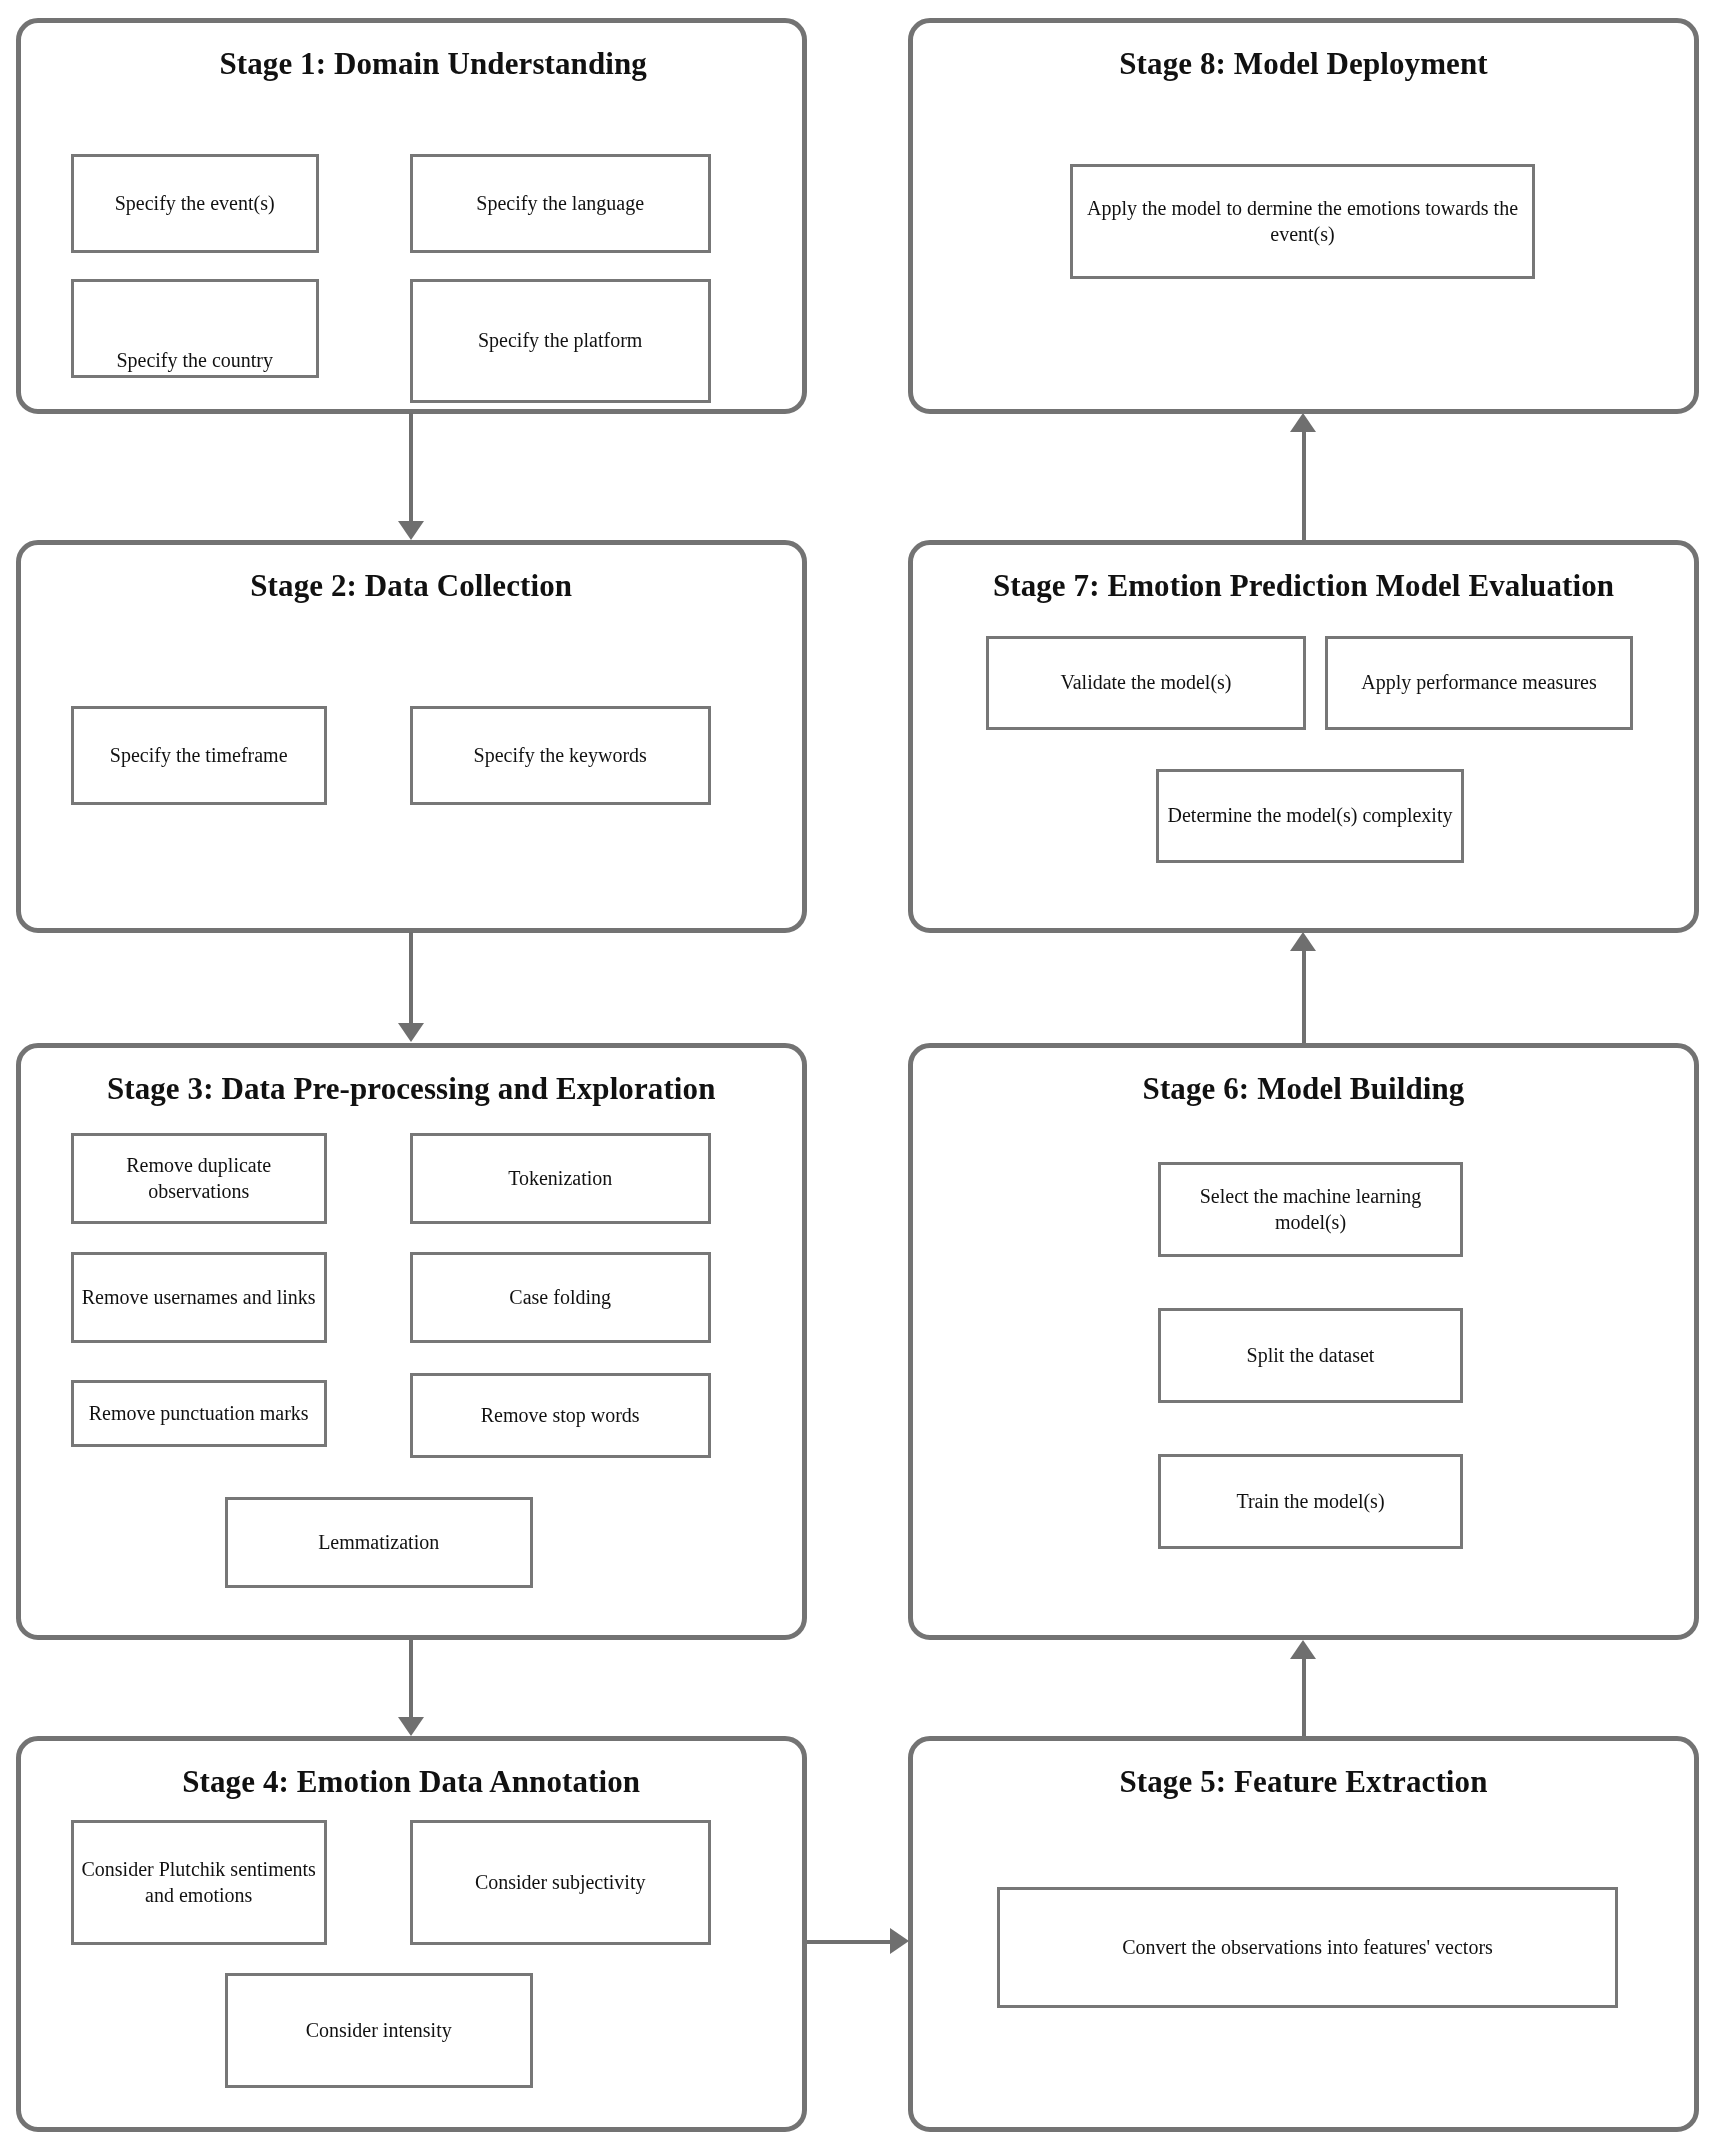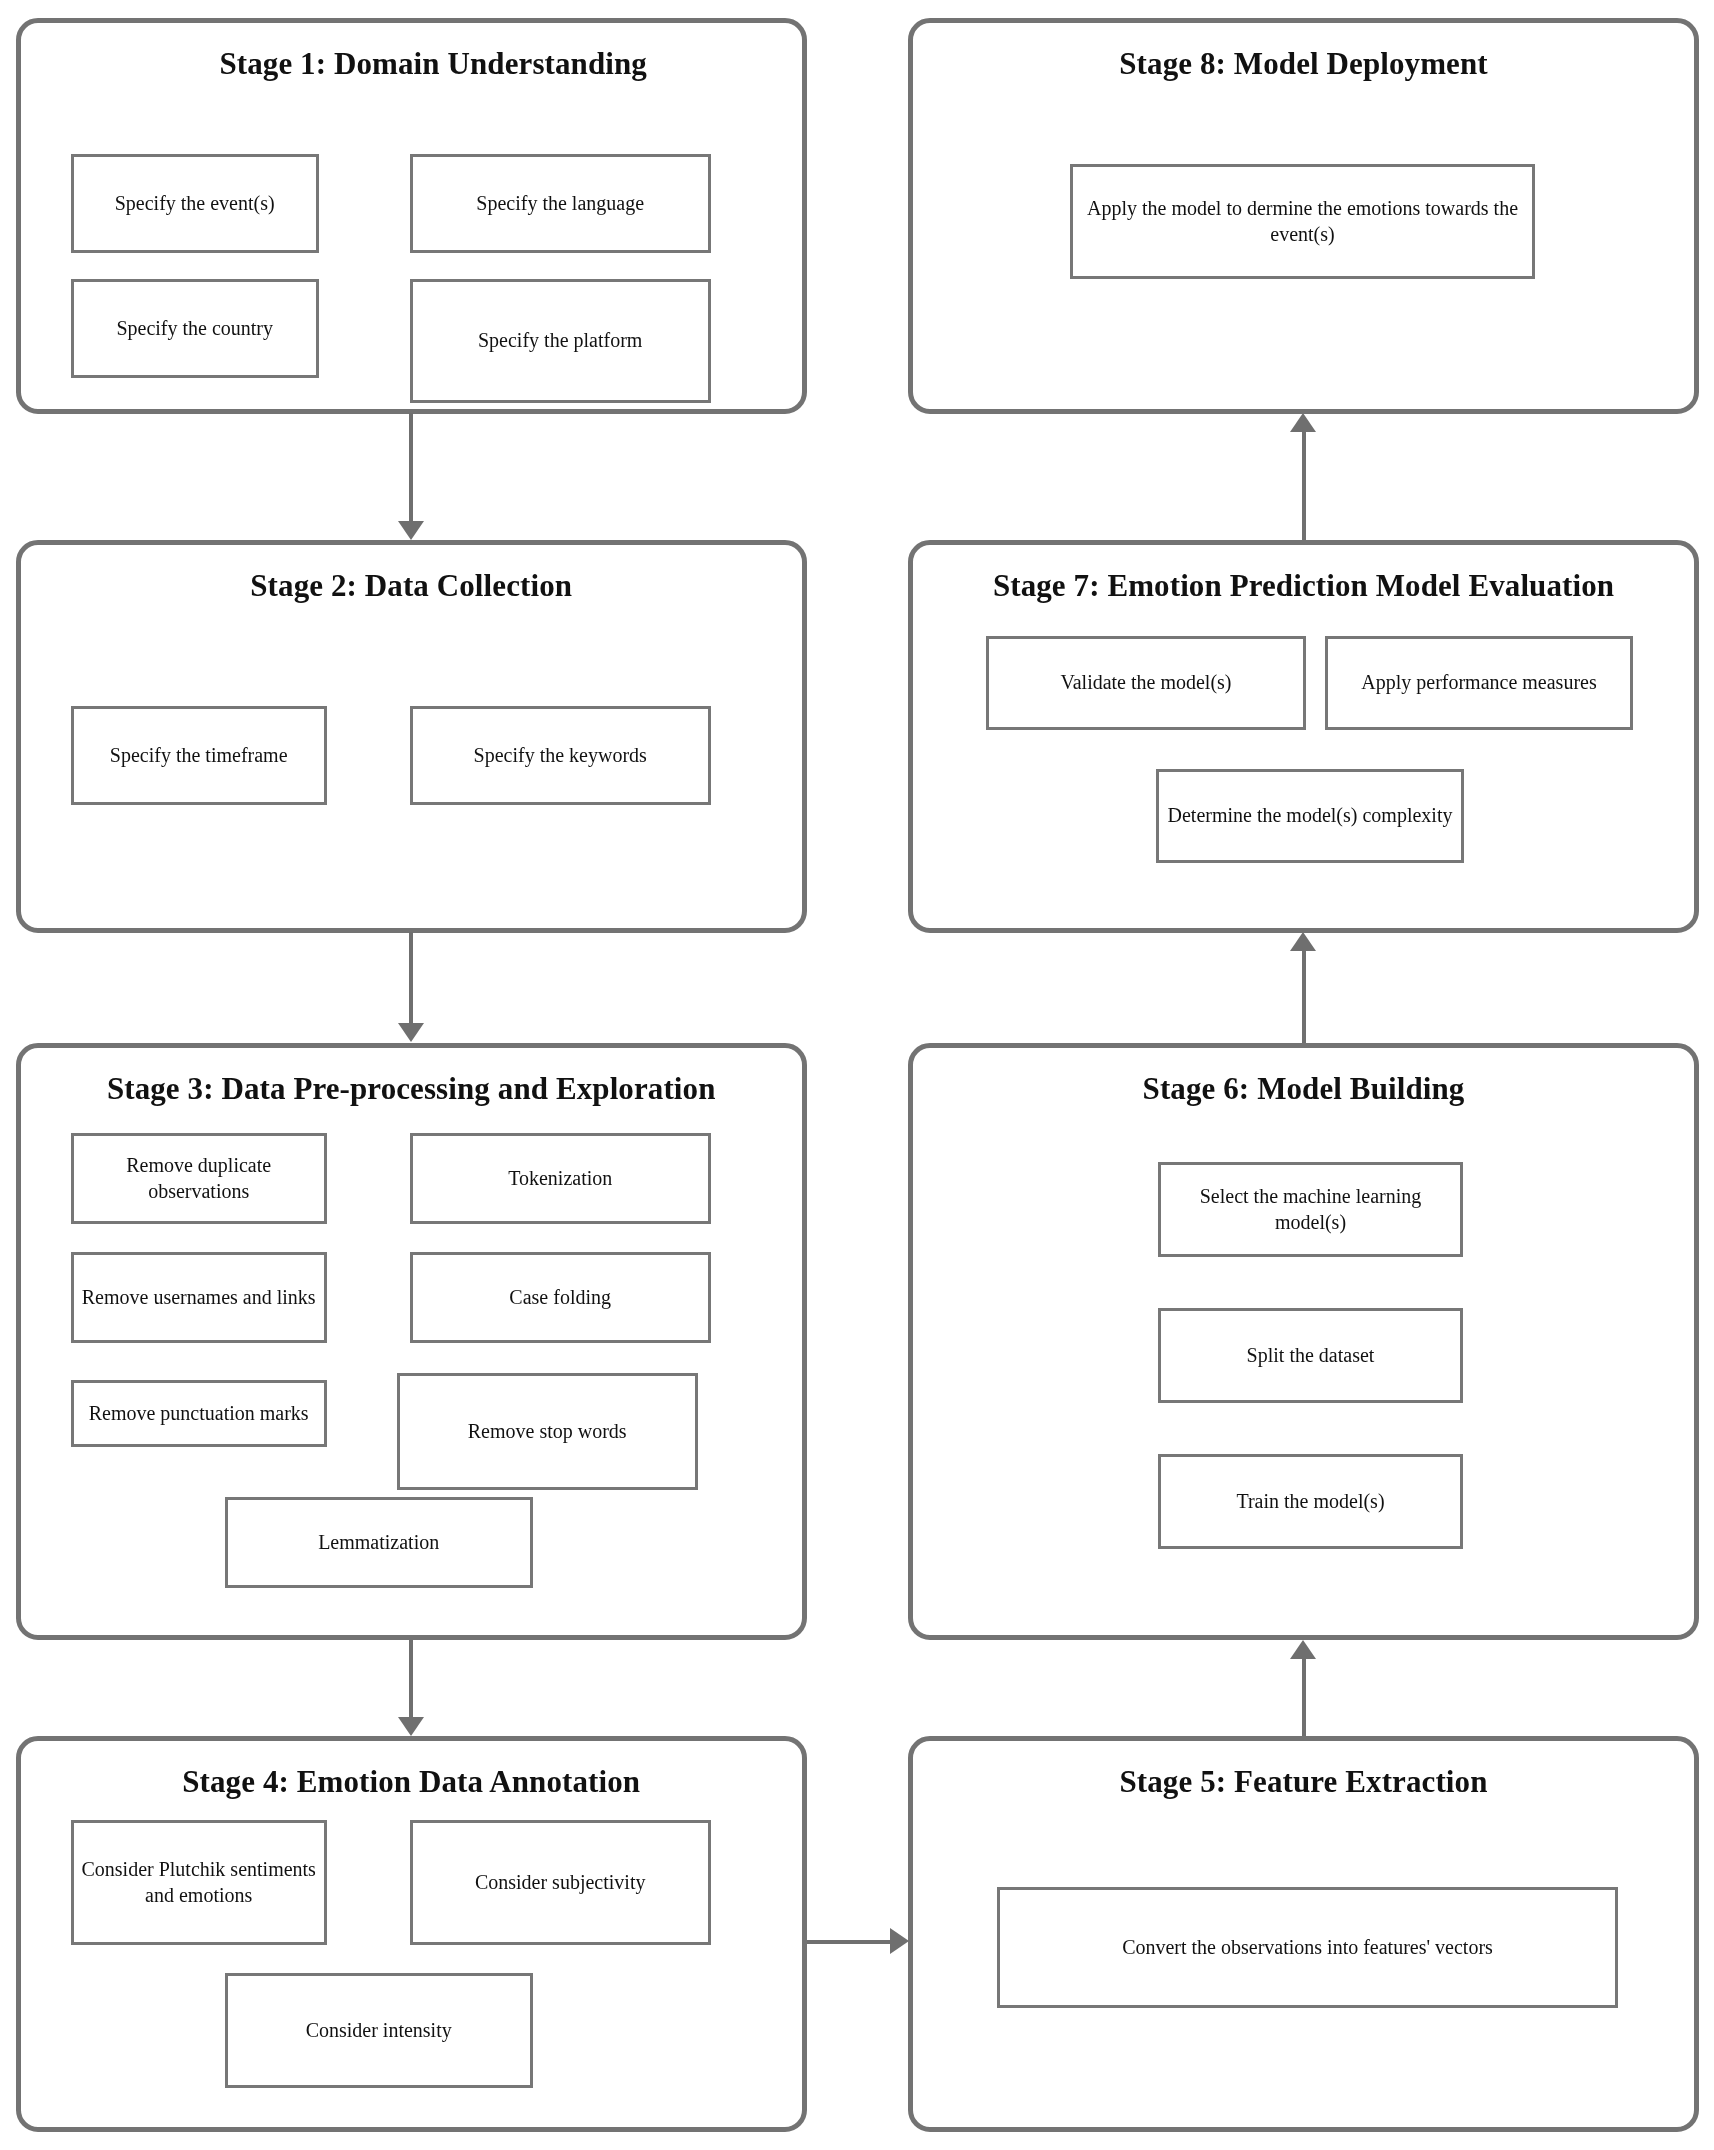--- a/index.html
+++ b/index.html
@@ -101,7 +101,7 @@
     <div class="task" style="left:389px; top:131px; width:301px; height:99px;">
       <span>Specify the language</span>
     </div>
-    <div class="task" style="left:50px; top:256px; width:248px; height:99px;">
+    <div class="task" style="left:50px; top:256px; width:248px; height:99px;align-items:flex-end;">
       <span>Specify the country</span>
     </div>
     <div class="task" style="left:389px; top:256px; width:301px; height:124px;">

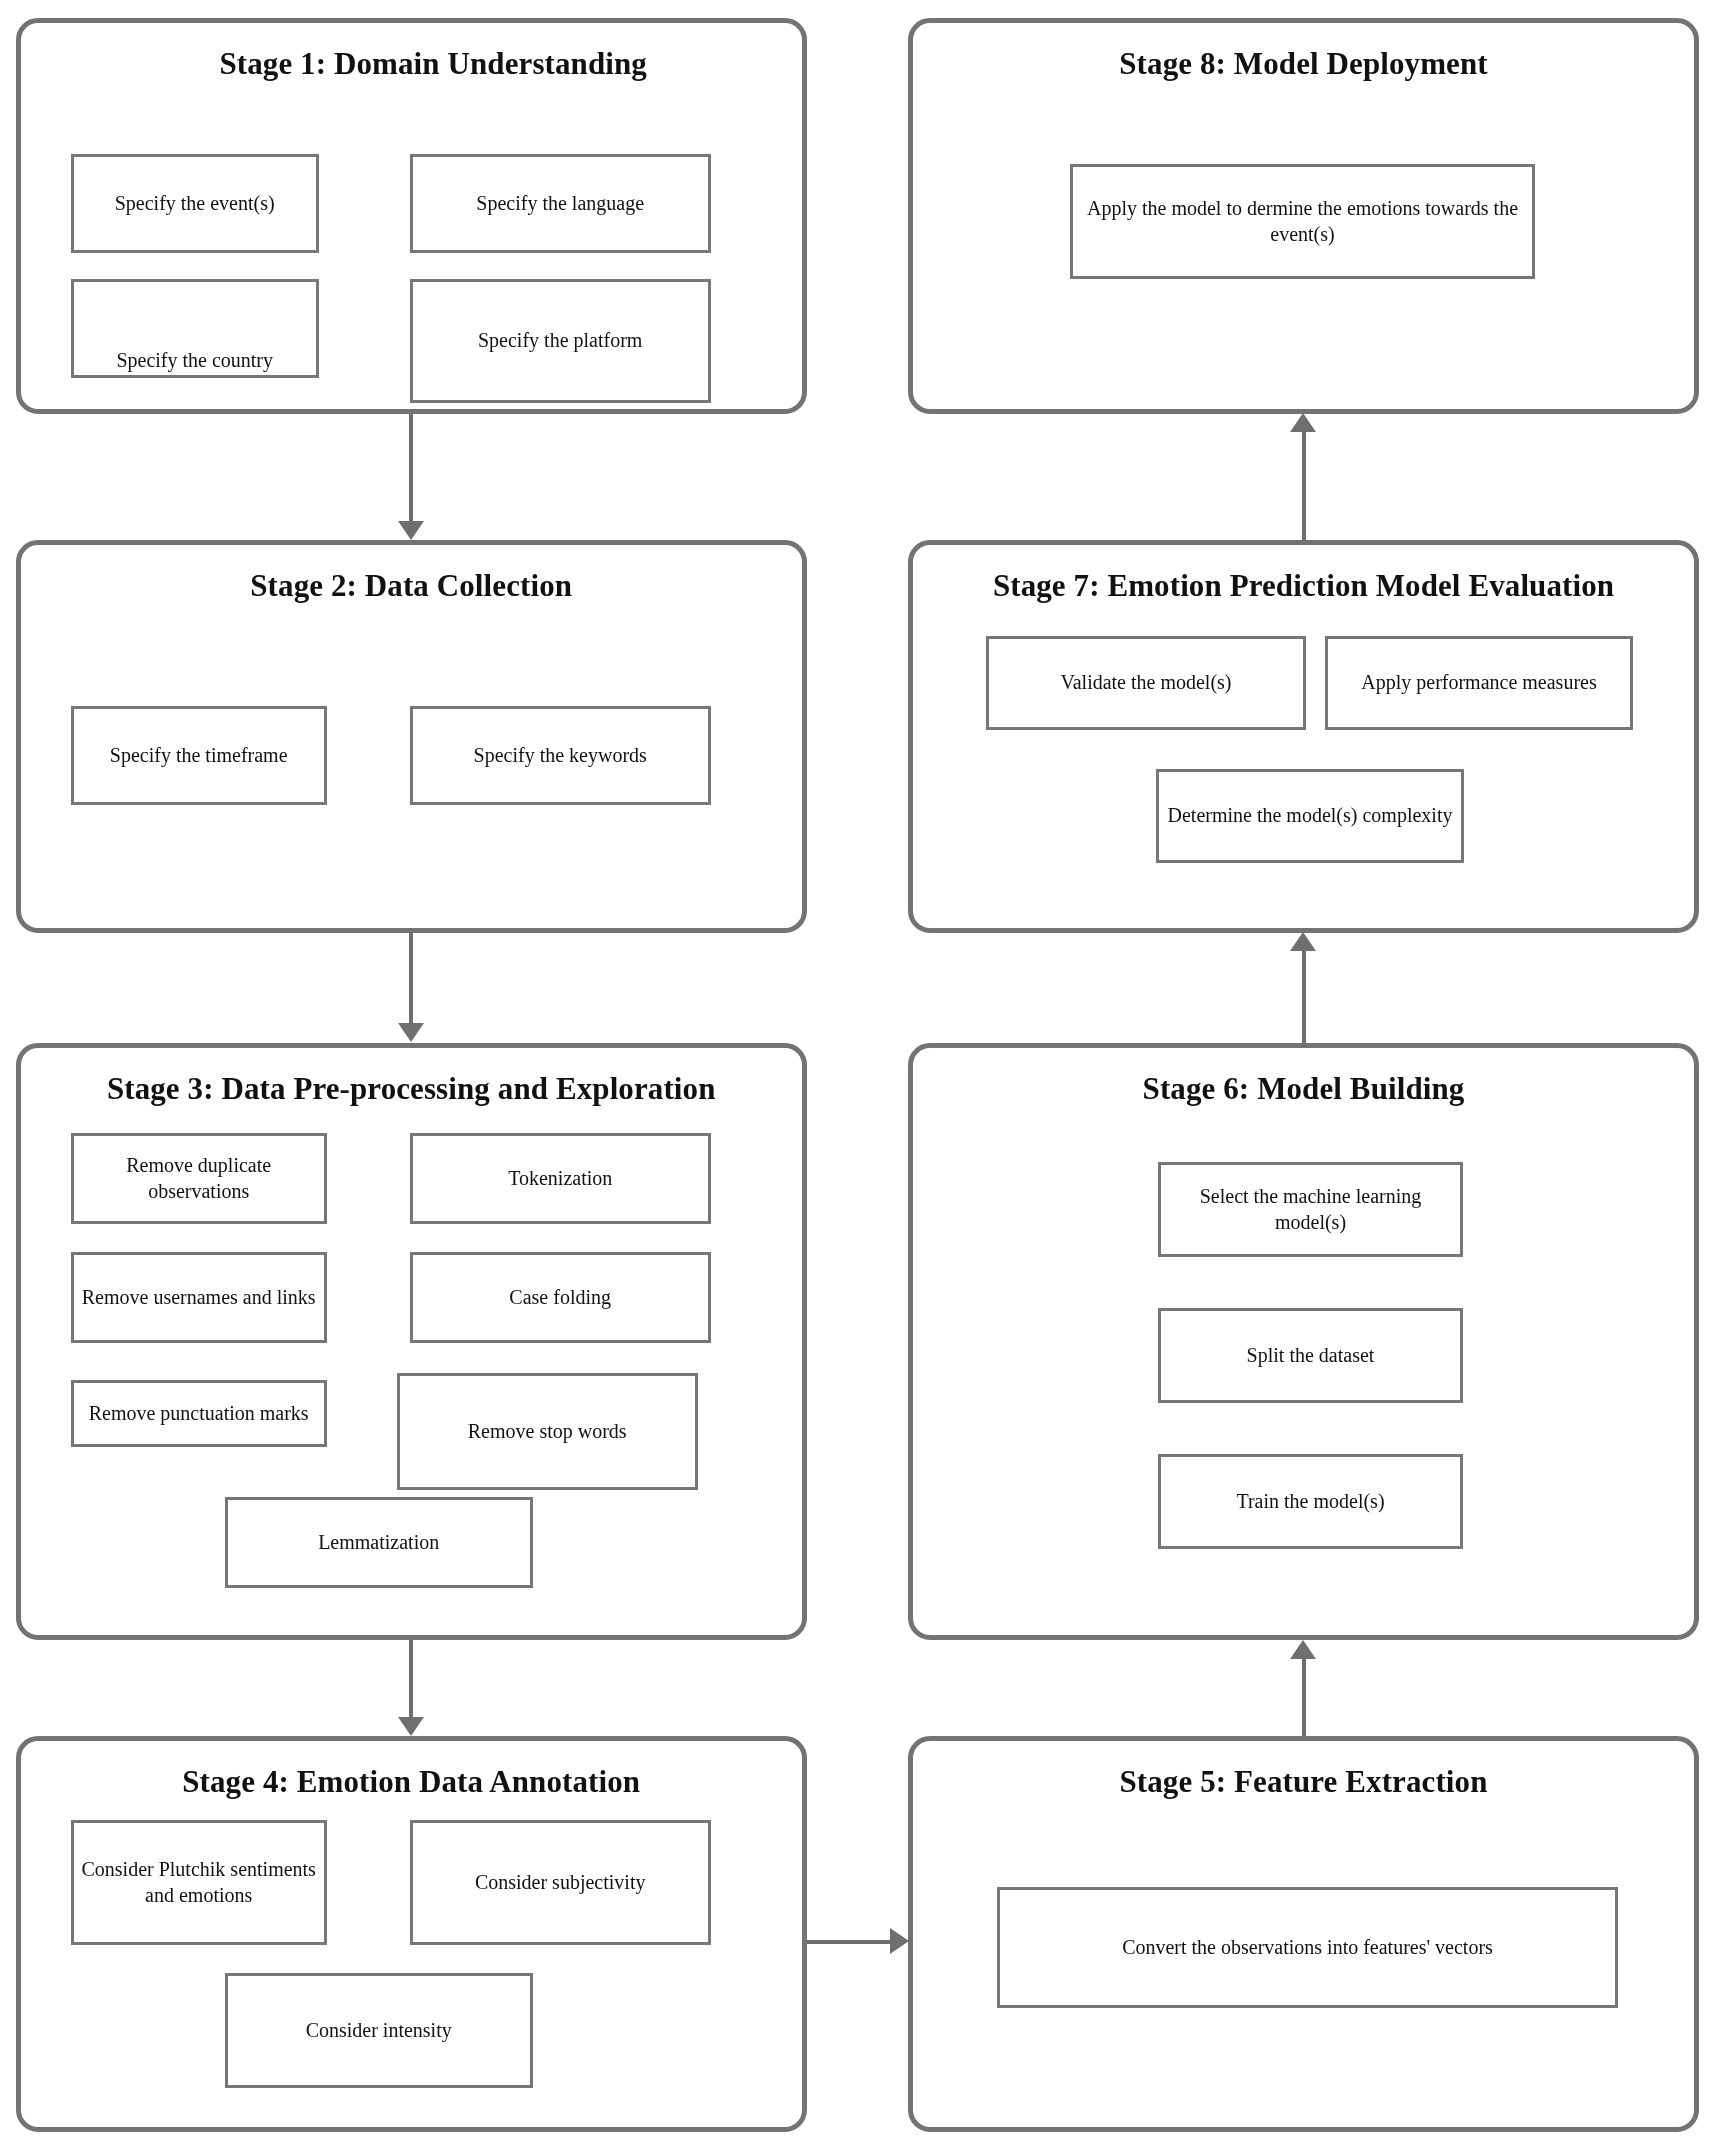--- a/index.html
+++ b/index.html
@@ -142,7 +142,7 @@
     <div class="task" style="left:50px; top:332px; width:256px; height:67px;">
       <span>Remove punctuation marks</span>
     </div>
-    <div class="task" style="left:376px; top:325px; width:301px; height:117px;align-items:center;">
+    <div class="task" style="left:389px; top:325px; width:301px; height:85px;align-items:center;">
       <span>Remove stop words</span>
     </div>
     <div class="task" style="left:204px; top:449px; width:308px; height:91px;">

